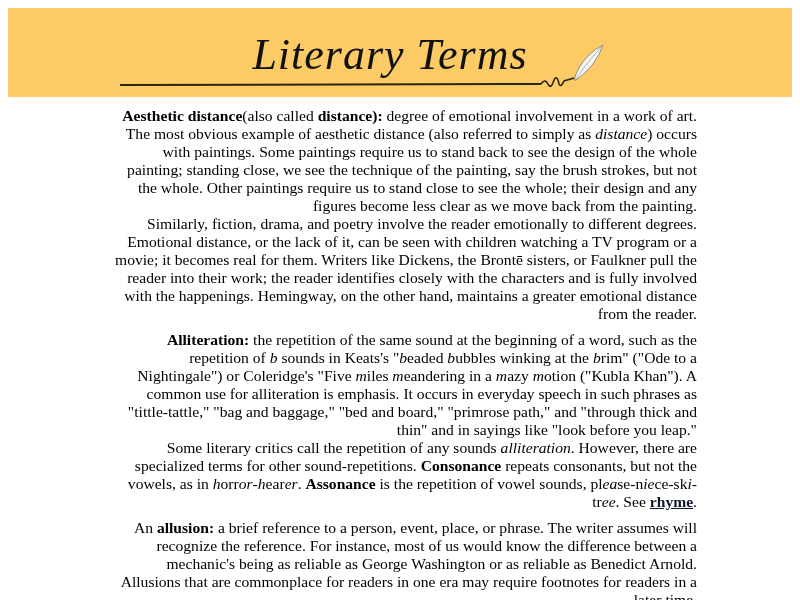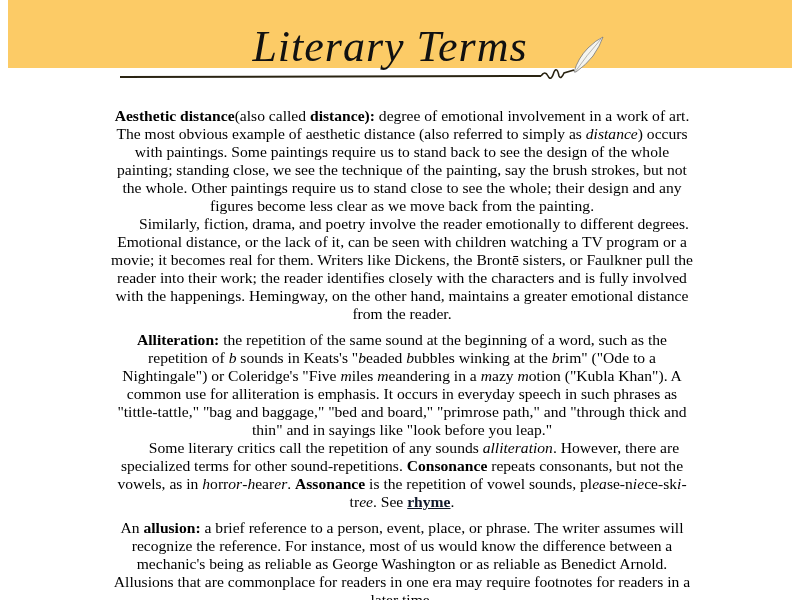--- a/index.html
+++ b/index.html
@@ -17,9 +17,9 @@
     .banner {
       position: absolute;
       left: 8px;
-      top: 0;
+      top: 8px;
       width: 784px;
-      height: 68px;
+      height: 89px;
       background: #fccb66;
     }
     .banner-title {

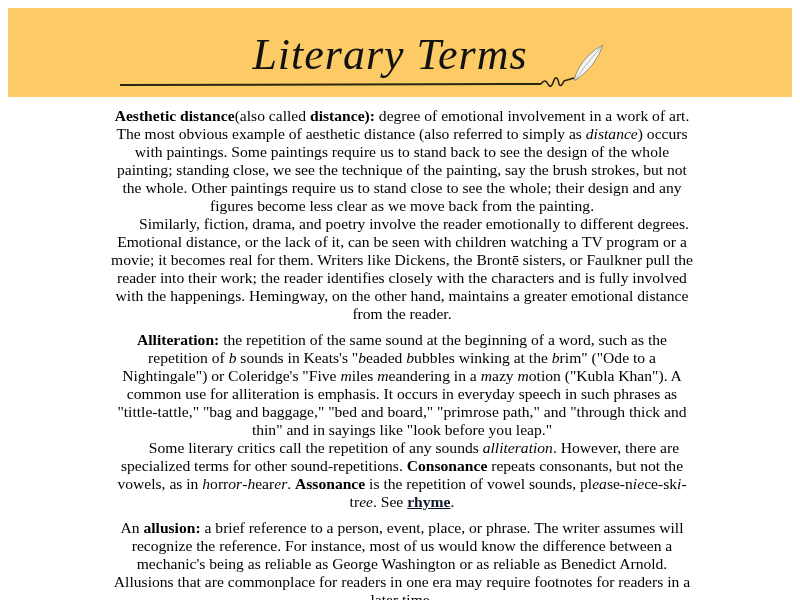--- a/index.html
+++ b/index.html
@@ -55,7 +55,7 @@
     }
     .content p {
       margin: 0 0 8px 0;
-      text-align: center;
+      text-align: right;
     }
     .indent {
       display: inline-block;

